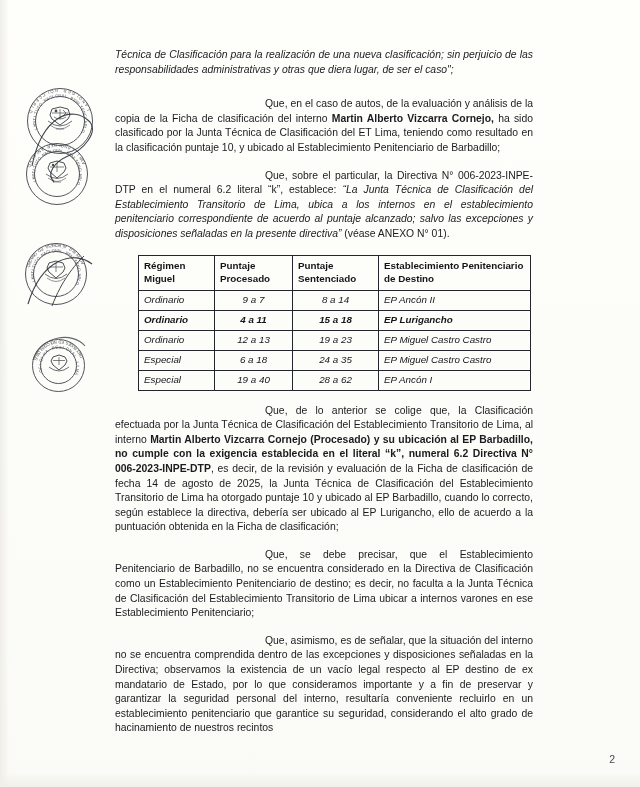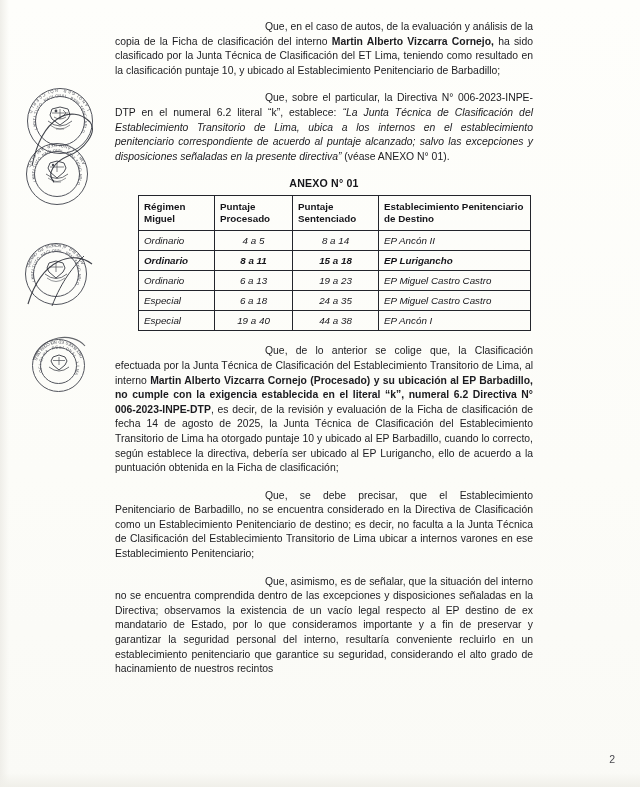--- a/index.html
+++ b/index.html
@@ -458,6 +458,7 @@
 
   <div class="content">
 
+    <p class="para italic" style="margin-top:48px;"><i>Técnica de Clasificación para la realización de una nueva clasificación; sin perjuicio de las responsabilidades administrativas y otras que diera lugar, de ser el caso";</i></p>
 
     <p class="para" style="margin-top:20px;"><span class="ind"></span>Que, en el caso de autos, de la evaluación y análisis de la copia de la Ficha de clasificación del interno <b>Martin Alberto Vizcarra Cornejo,</b> ha sido clasificado por la Junta Técnica de Clasificación del ET Lima, teniendo como resultado en la clasificación puntaje 10, y ubicado al Establecimiento Penitenciario de Barbadillo;</p>
 

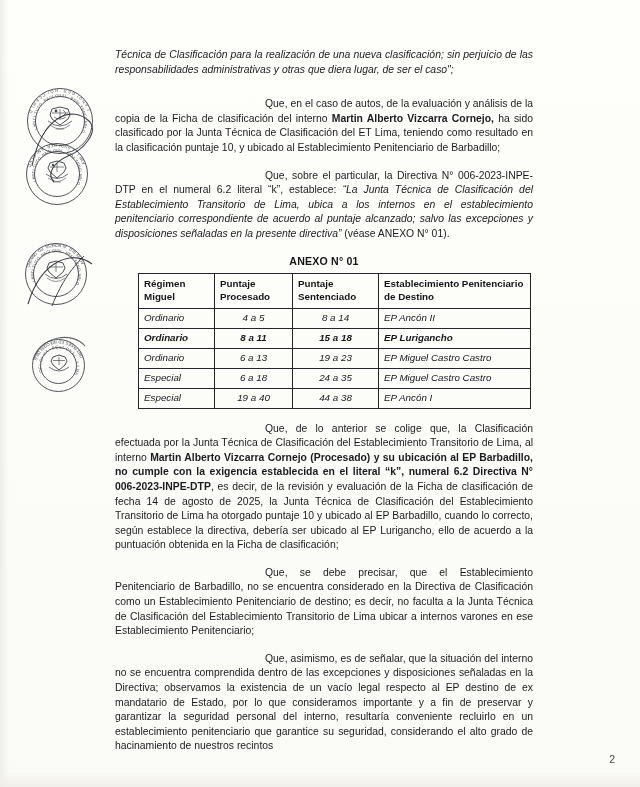--- a/index.html
+++ b/index.html
@@ -464,7 +464,6 @@
 
     <p class="para"><span class="ind"></span>Que, sobre el particular, la Directiva N° 006-2023-INPE-DTP en el numeral 6.2 literal “k”, establece: <i>“La Junta Técnica de Clasificación del Establecimiento Transitorio de Lima, ubica a los internos en el establecimiento penitenciario correspondiente de acuerdo al puntaje alcanzado; salvo las excepciones y disposiciones señaladas en la presente directiva”</i> (véase ANEXO N° 01).</p>
 
-    <div class="anexo-title">ANEXO N° 01</div>
 
     <div class="anexo-table-wrap">
       <table class="anexo">

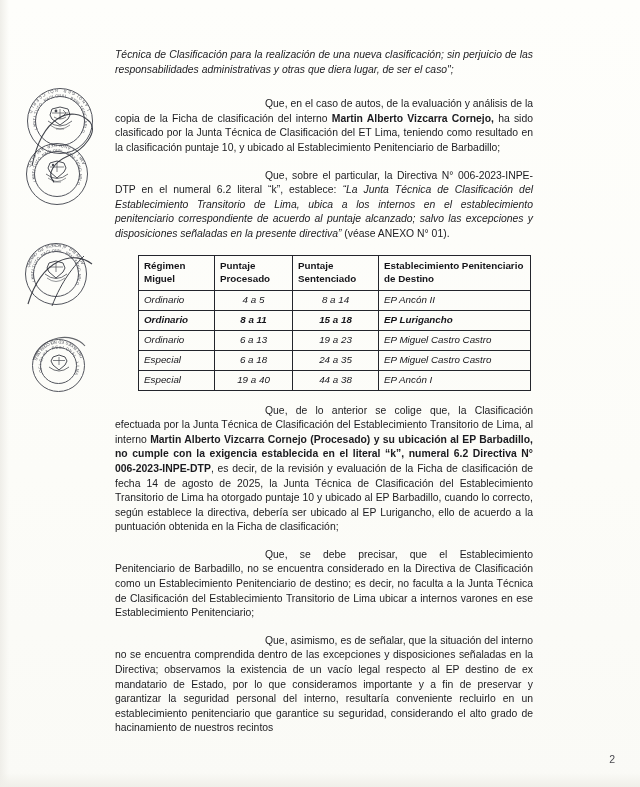--- a/index.html
+++ b/index.html
@@ -484,7 +484,7 @@
         <tbody>
             <tr>
               <td>Ordinario</td>
-              <td class="c">4 a 5</td>
+              <td class="c">9 a 7</td>
               <td class="c">8 a 14</td>
               <td>EP Ancón II</td>
             </tr>

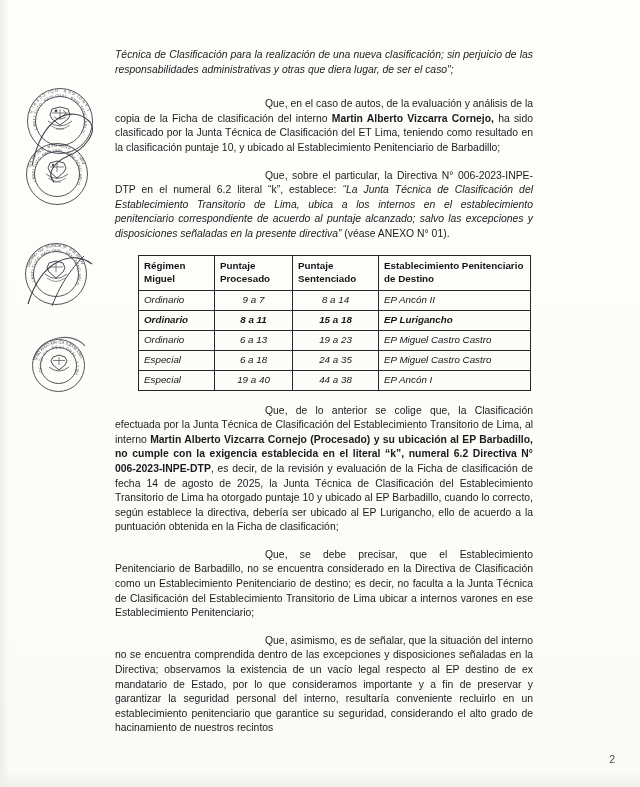--- a/index.html
+++ b/index.html
@@ -490,7 +490,7 @@
             </tr>
             <tr class="hl">
               <td>Ordinario</td>
-              <td class="c">8 a 11</td>
+              <td class="c">4 a 11</td>
               <td class="c">15 a 18</td>
               <td>EP Lurigancho</td>
             </tr>

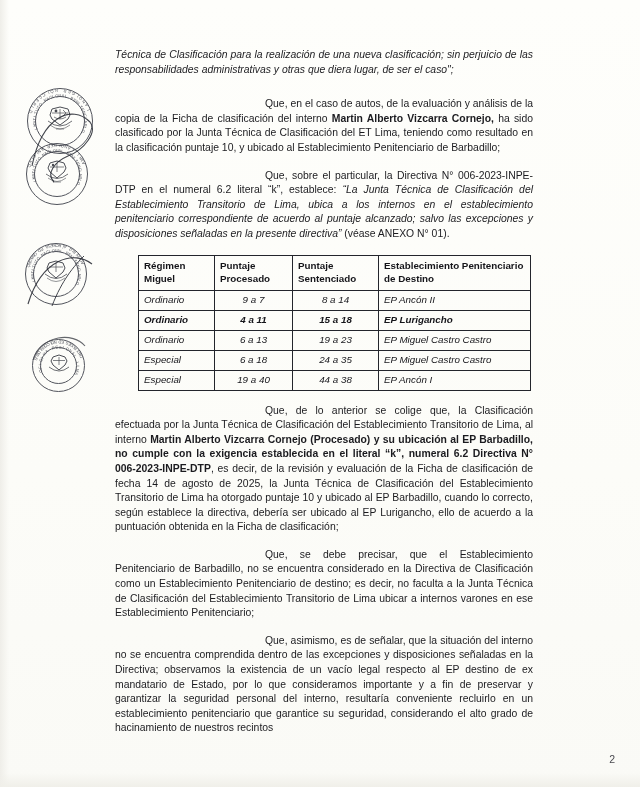--- a/index.html
+++ b/index.html
@@ -496,7 +496,7 @@
             </tr>
             <tr>
               <td>Ordinario</td>
-              <td class="c">6 a 13</td>
+              <td class="c">12 a 13</td>
               <td class="c">19 a 23</td>
               <td>EP Miguel Castro Castro</td>
             </tr>

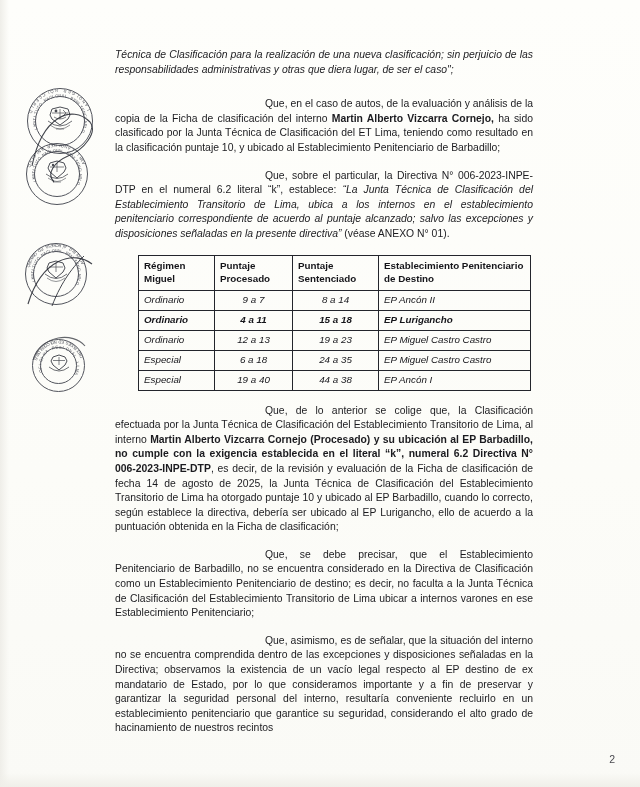--- a/index.html
+++ b/index.html
@@ -509,7 +509,7 @@
             <tr>
               <td>Especial</td>
               <td class="c">19 a 40</td>
-              <td class="c">44 a 38</td>
+              <td class="c">28 a 62</td>
               <td>EP Ancón I</td>
             </tr>
           </tbody>

